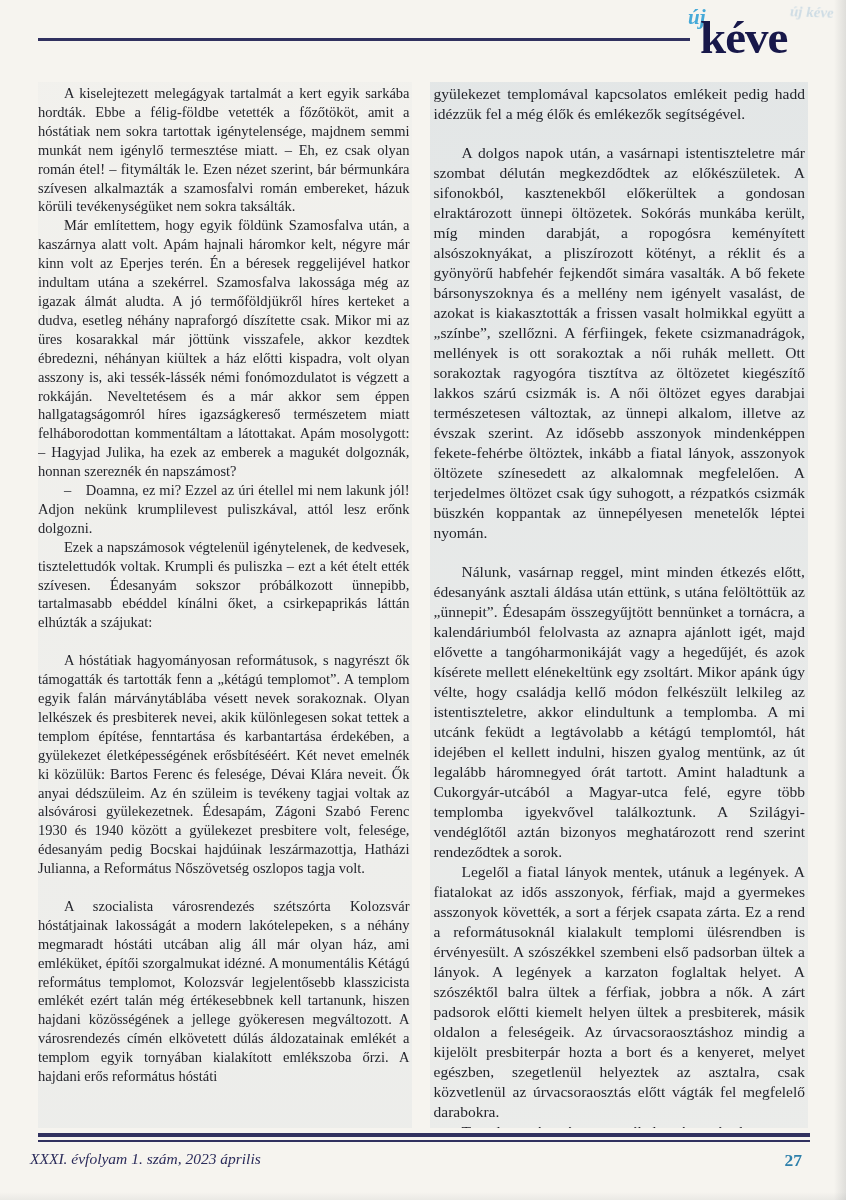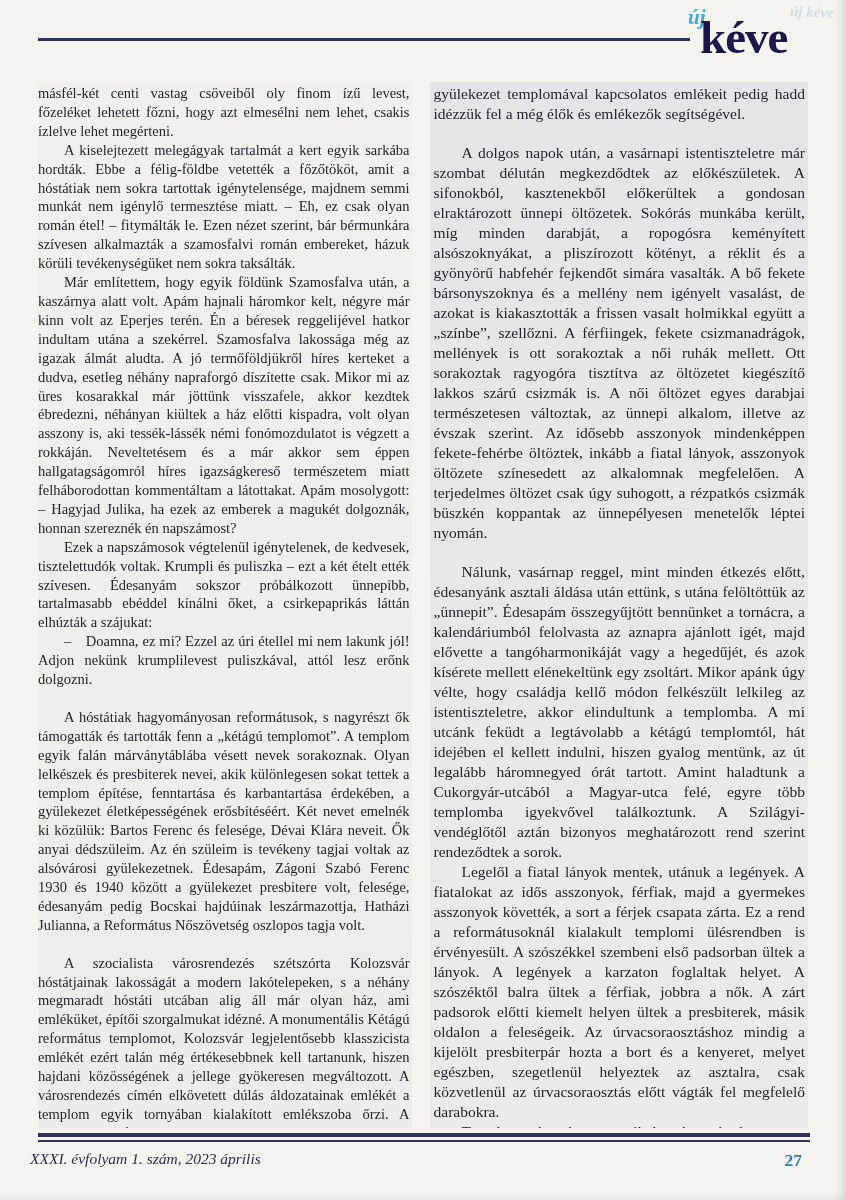--- a/index.html
+++ b/index.html
@@ -121,7 +121,6 @@
   <div class="columns">
 
     <div class="col col-left">
-      <p class="cont">másfél-két centi vastag csöveiből oly finom ízű levest, főzeléket lehetett főzni, hogy azt elmesélni nem lehet, csakis ízlelve lehet megérteni.</p>
       <p class="ind">A kiselejtezett melegágyak tartalmát a kert egyik sarkába hordták. Ebbe a félig-földbe vetették a főzőtököt, amit a hóstátiak nem sokra tartottak igénytelensége, majdnem semmi munkát nem igénylő termesztése miatt. – Eh, ez csak olyan román étel! – fitymálták le. Ezen nézet szerint, bár bérmunkára szívesen alkalmazták a szamosfalvi román embereket, házuk körüli tevékenységüket nem sokra taksálták.</p>
       <p class="ind">Már említettem, hogy egyik földünk Szamosfalva után, a kaszárnya alatt volt. Apám hajnali háromkor kelt, négyre már kinn volt az Eperjes terén. Én a béresek reggelijével hatkor indultam utána a szekérrel. Szamosfalva lakossága még az igazak álmát aludta. A jó termőföldjükről híres kerteket a dudva, esetleg néhány napraforgó díszítette csak. Mikor mi az üres kosarakkal már jöttünk visszafele, akkor kezdtek ébredezni, néhányan kiültek a ház előtti kispadra, volt olyan asszony is, aki tessék-lássék némi fonómozdulatot is végzett a rokkáján. Neveltetésem és a már akkor sem éppen hallgatagságomról híres igazságkereső természetem miatt felháborodottan kommentáltam a látottakat. Apám mosolygott: – Hagyjad Julika, ha ezek az emberek a magukét dolgoznák, honnan szereznék én napszámost?</p>
       <p class="ind">Ezek a napszámosok végtelenül igénytelenek, de kedvesek, tisztelettudók voltak. Krumpli és puliszka – ezt a két ételt ették szívesen. Édesanyám sokszor próbálkozott ünnepibb, tartalmasabb ebéddel kínálni őket, a csirkepaprikás láttán elhúzták a szájukat:</p>

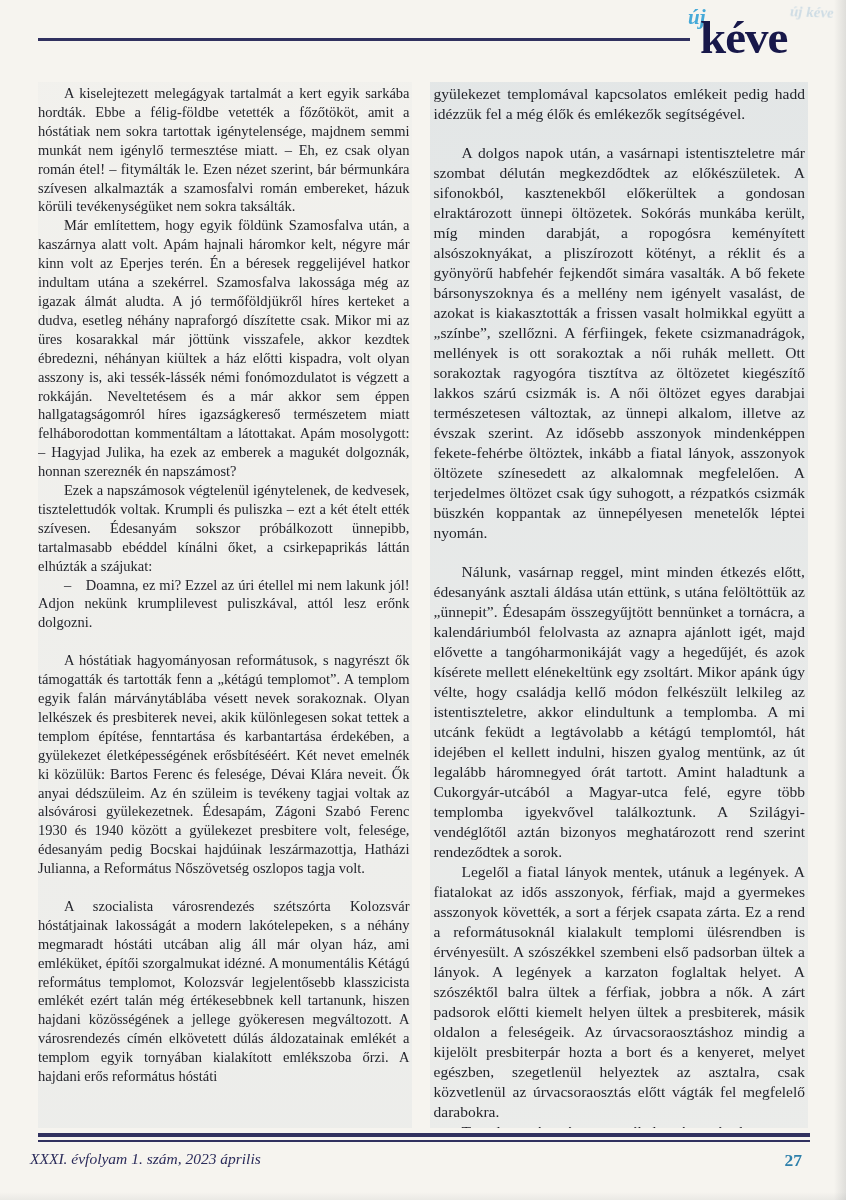--- a/index.html
+++ b/index.html
@@ -123,8 +123,8 @@
     <div class="col col-left">
       <p class="ind">A kiselejtezett melegágyak tartalmát a kert egyik sarkába hordták. Ebbe a félig-földbe vetették a főzőtököt, amit a hóstátiak nem sokra tartottak igénytelensége, majdnem semmi munkát nem igénylő termesztése miatt. – Eh, ez csak olyan román étel! – fitymálták le. Ezen nézet szerint, bár bérmunkára szívesen alkalmazták a szamosfalvi román embereket, házuk körüli tevékenységüket nem sokra taksálták.</p>
       <p class="ind">Már említettem, hogy egyik földünk Szamosfalva után, a kaszárnya alatt volt. Apám hajnali háromkor kelt, négyre már kinn volt az Eperjes terén. Én a béresek reggelijével hatkor indultam utána a szekérrel. Szamosfalva lakossága még az igazak álmát aludta. A jó termőföldjükről híres kerteket a dudva, esetleg néhány napraforgó díszítette csak. Mikor mi az üres kosarakkal már jöttünk visszafele, akkor kezdtek ébredezni, néhányan kiültek a ház előtti kispadra, volt olyan asszony is, aki tessék-lássék némi fonómozdulatot is végzett a rokkáján. Neveltetésem és a már akkor sem éppen hallgatagságomról híres igazságkereső természetem miatt felháborodottan kommentáltam a látottakat. Apám mosolygott: – Hagyjad Julika, ha ezek az emberek a magukét dolgoznák, honnan szereznék én napszámost?</p>
+      <p class="ind">–  Doamna, ez mi? Ezzel az úri étellel mi nem lakunk jól! Adjon nekünk krumplilevest puliszkával, attól lesz erőnk dolgozni.</p>
       <p class="ind">Ezek a napszámosok végtelenül igénytelenek, de kedvesek, tisztelettudók voltak. Krumpli és puliszka – ezt a két ételt ették szívesen. Édesanyám sokszor próbálkozott ünnepibb, tartalmasabb ebéddel kínálni őket, a csirkepaprikás láttán elhúzták a szájukat:</p>
-      <p class="ind">–  Doamna, ez mi? Ezzel az úri étellel mi nem lakunk jól! Adjon nekünk krumplilevest puliszkával, attól lesz erőnk dolgozni.</p>
       <p class="ind gap">A hóstátiak hagyományosan reformátusok, s nagyrészt ők támogatták és tartották fenn a „kétágú templomot”. A templom egyik falán márványtáblába vésett nevek sorakoznak. Olyan lelkészek és presbiterek nevei, akik különlegesen sokat tettek a templom építése, fenntartása és karbantartása érdekében, a gyülekezet életképességének erősbítéséért. Két nevet emelnék ki közülük: Bartos Ferenc és felesége, Dévai Klára neveit. Ők anyai dédszüleim. Az én szüleim is tevékeny tagjai voltak az alsóvárosi gyülekezetnek. Édesapám, Zágoni Szabó Ferenc 1930 és 1940 között a gyülekezet presbitere volt, felesége, édesanyám pedig Bocskai hajdúinak leszármazottja, Hatházi Julianna, a Református Nőszövetség oszlopos tagja volt.</p>
       <p class="ind gap">A szocialista városrendezés szétszórta Kolozsvár hóstátjainak lakosságát a modern lakótelepeken, s a néhány megmaradt hóstáti utcában alig áll már olyan ház, ami emléküket, építői szorgalmukat idézné. A monumentális Kétágú református templomot, Kolozsvár legjelentősebb klasszicista emlékét ezért talán még értékesebbnek kell tartanunk, hiszen hajdani közösségének a jellege gyökeresen megváltozott. A városrendezés címén elkövetett dúlás áldozatainak emlékét a templom egyik tornyában kialakított emlékszoba őrzi. A hajdani erős református hóstáti</p>
     </div>

